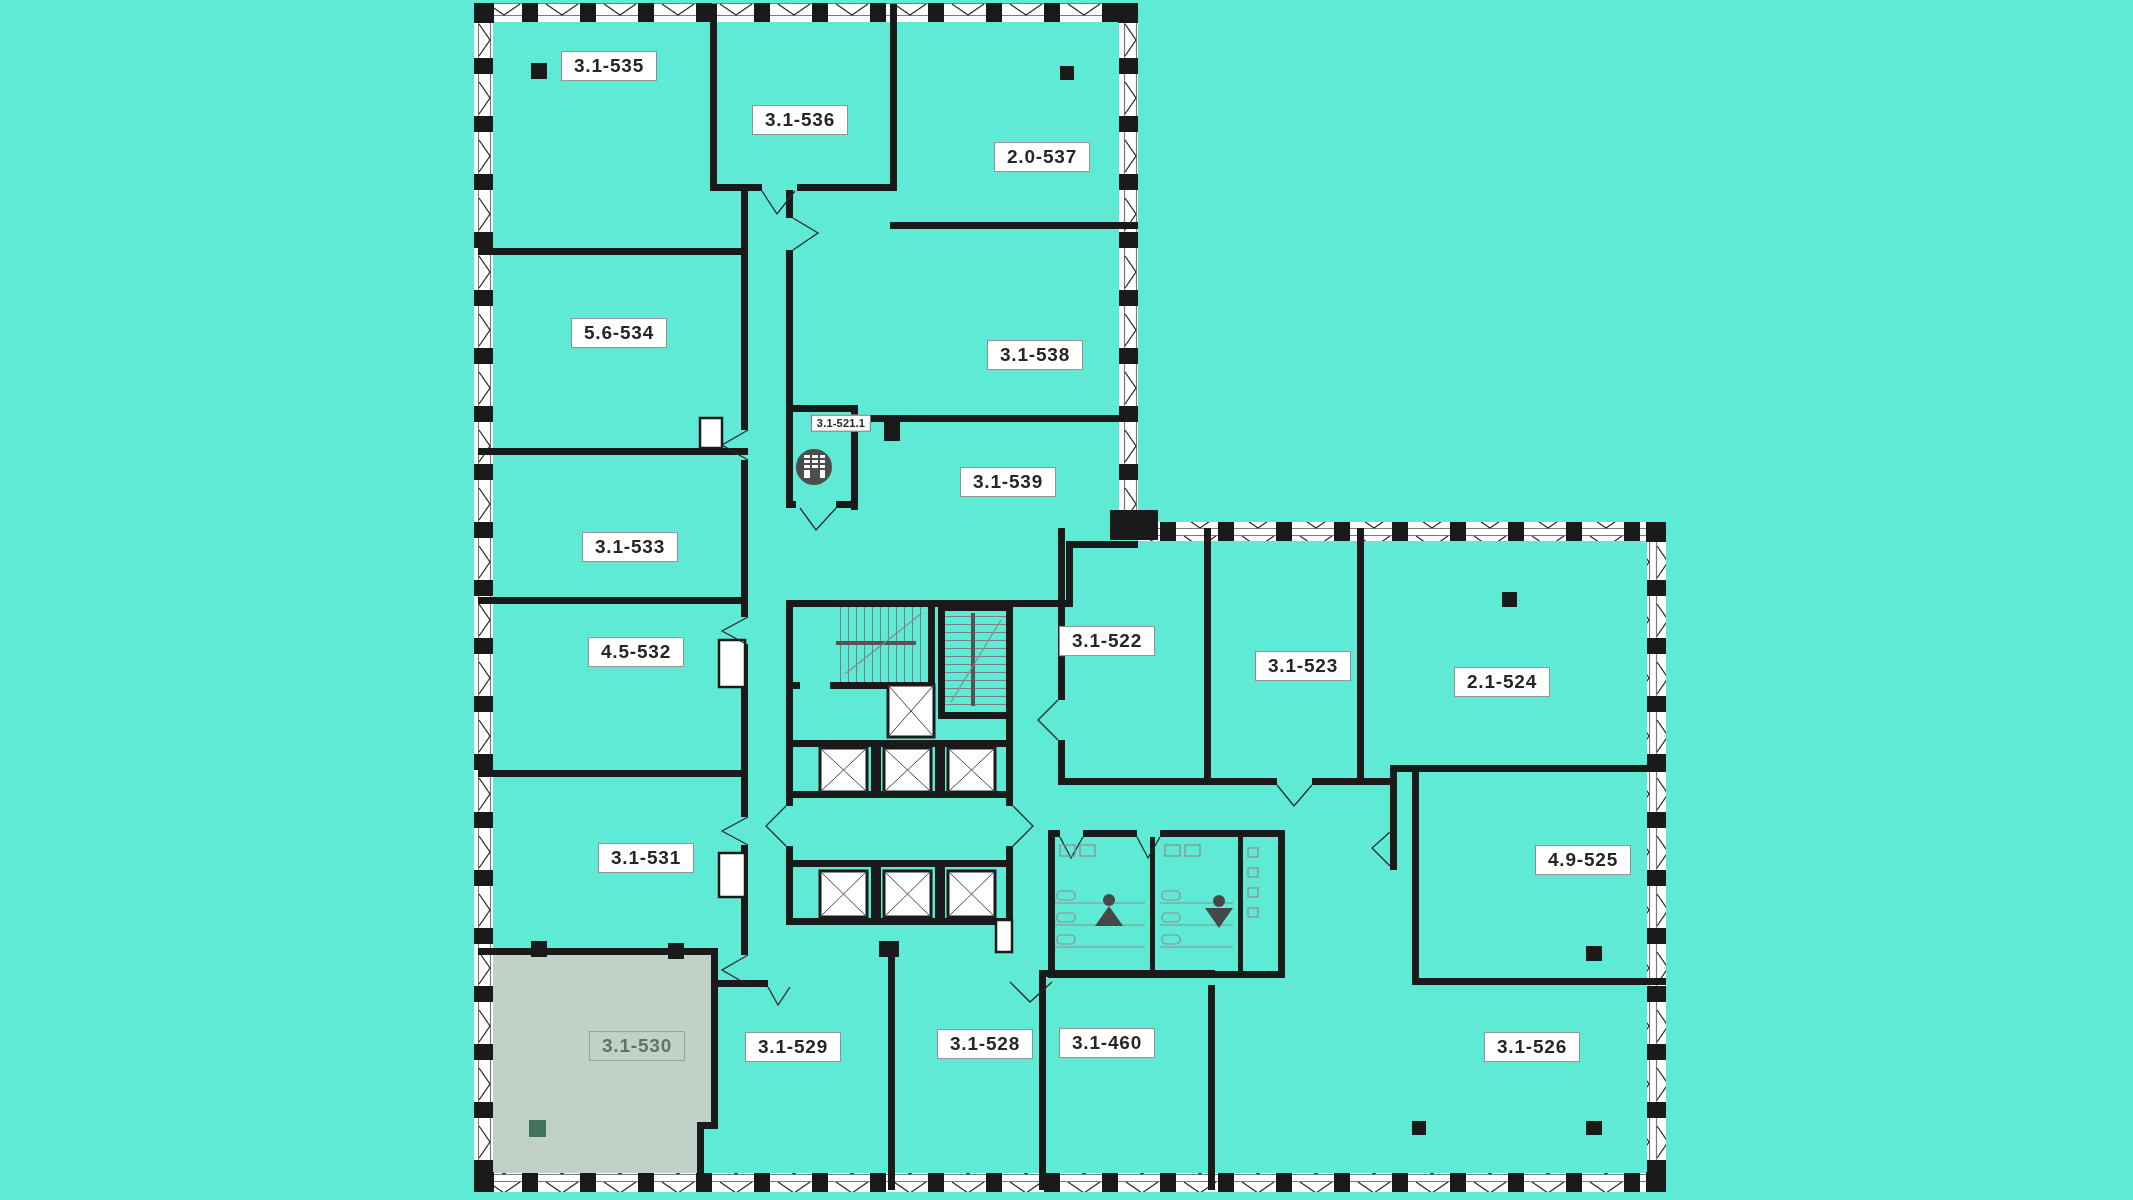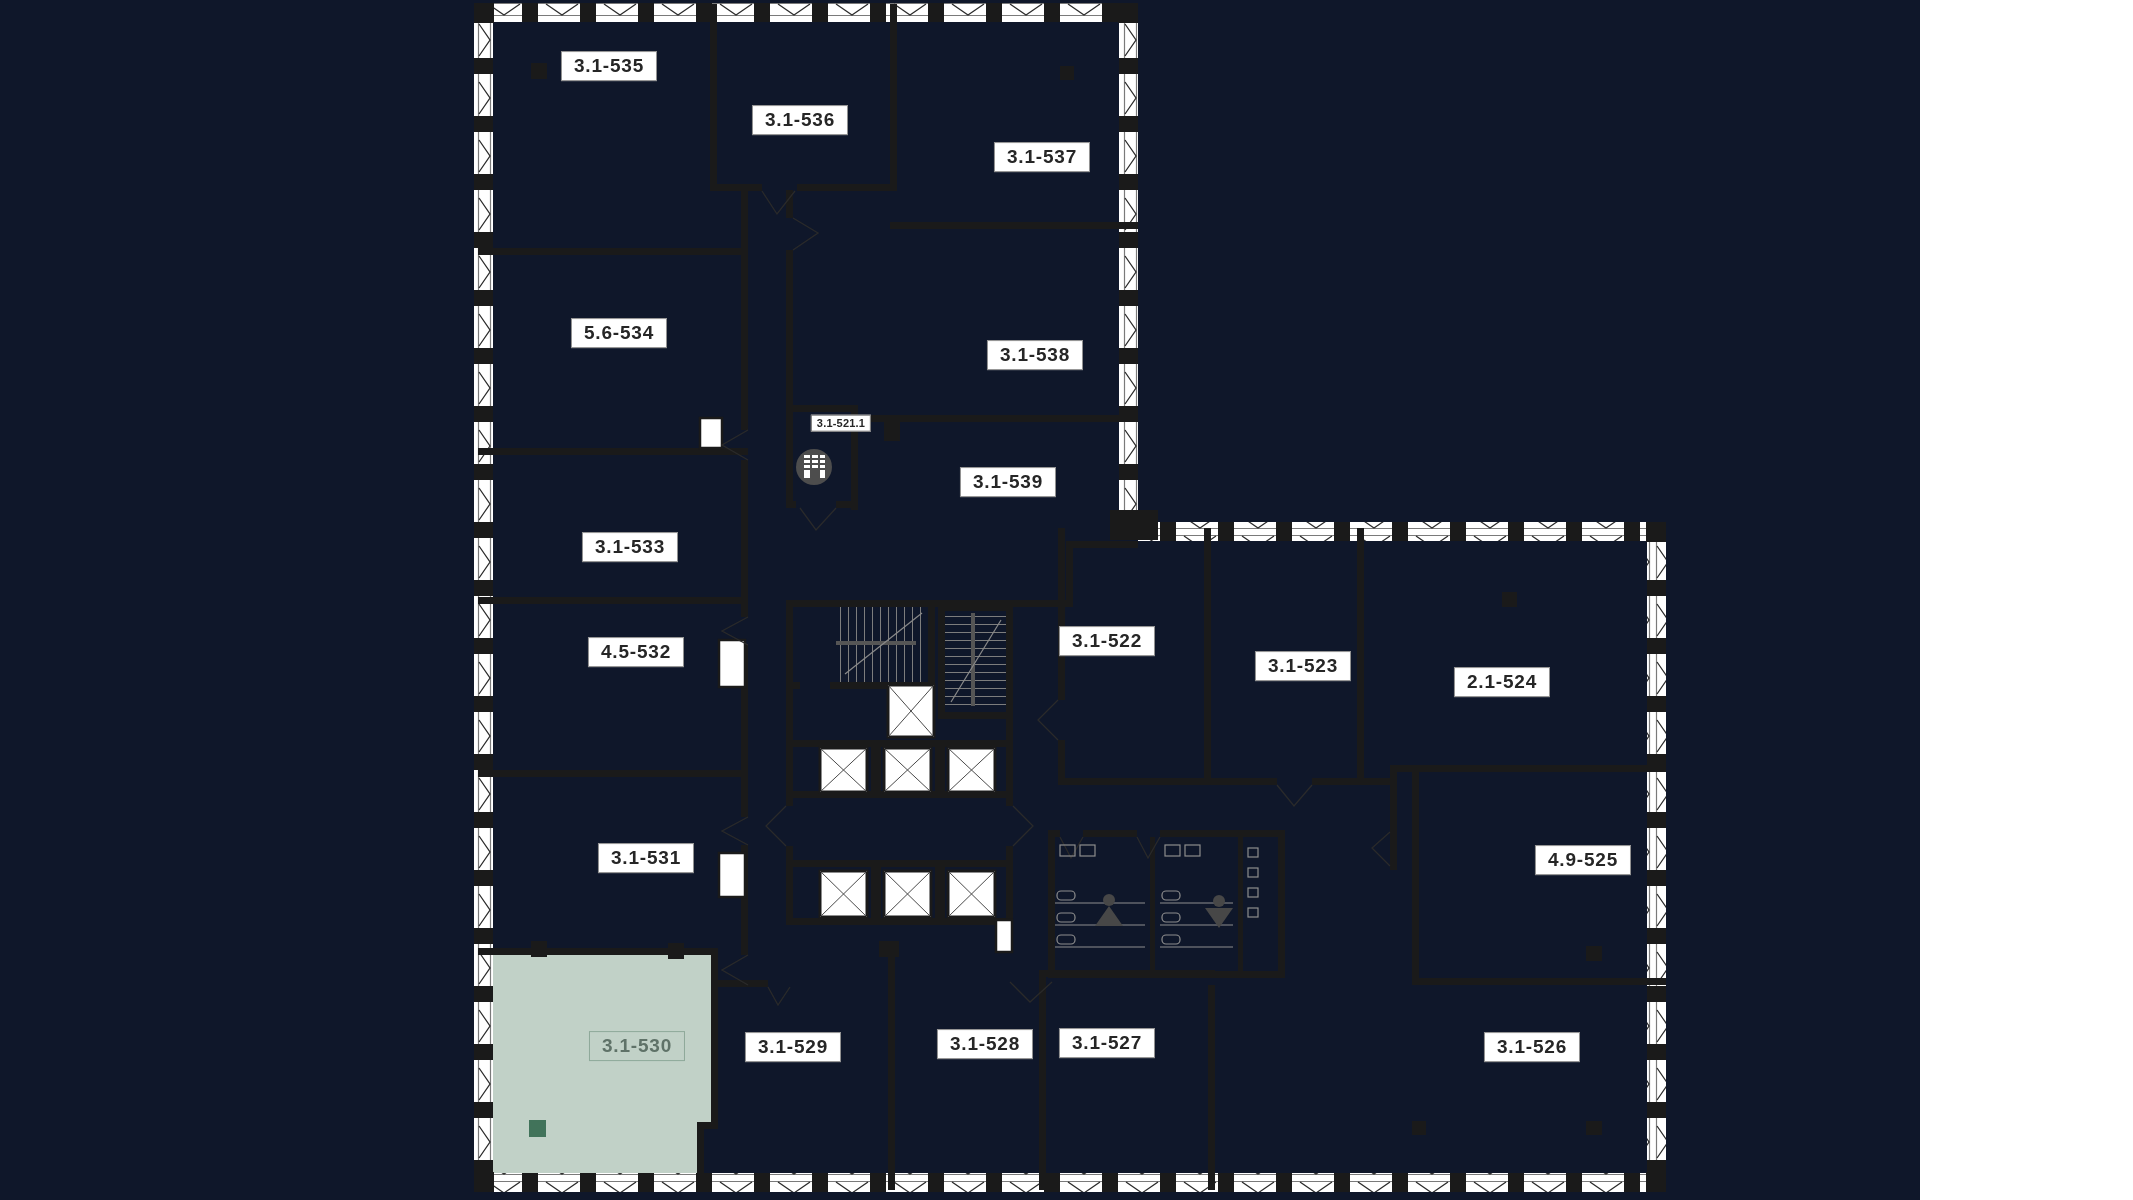--- a/index.html
+++ b/index.html
@@ -3,7 +3,7 @@
 <meta charset="utf-8">
 <style>
   html,body{margin:0;padding:0;background:#ffffff;}
-  .stage{position:relative;width:1920px;height:1200px;background:#0f172a;overflow:hidden;
+  .stage{position:relative;width:2133px;height:1200px;background:#5eead4;overflow:hidden;
          font-family:"Liberation Sans",sans-serif;}
   .plan-svg{position:absolute;left:0;top:0;}
   .unit-label{position:absolute;transform:translate(-50%,-50%);background:#ffffff;

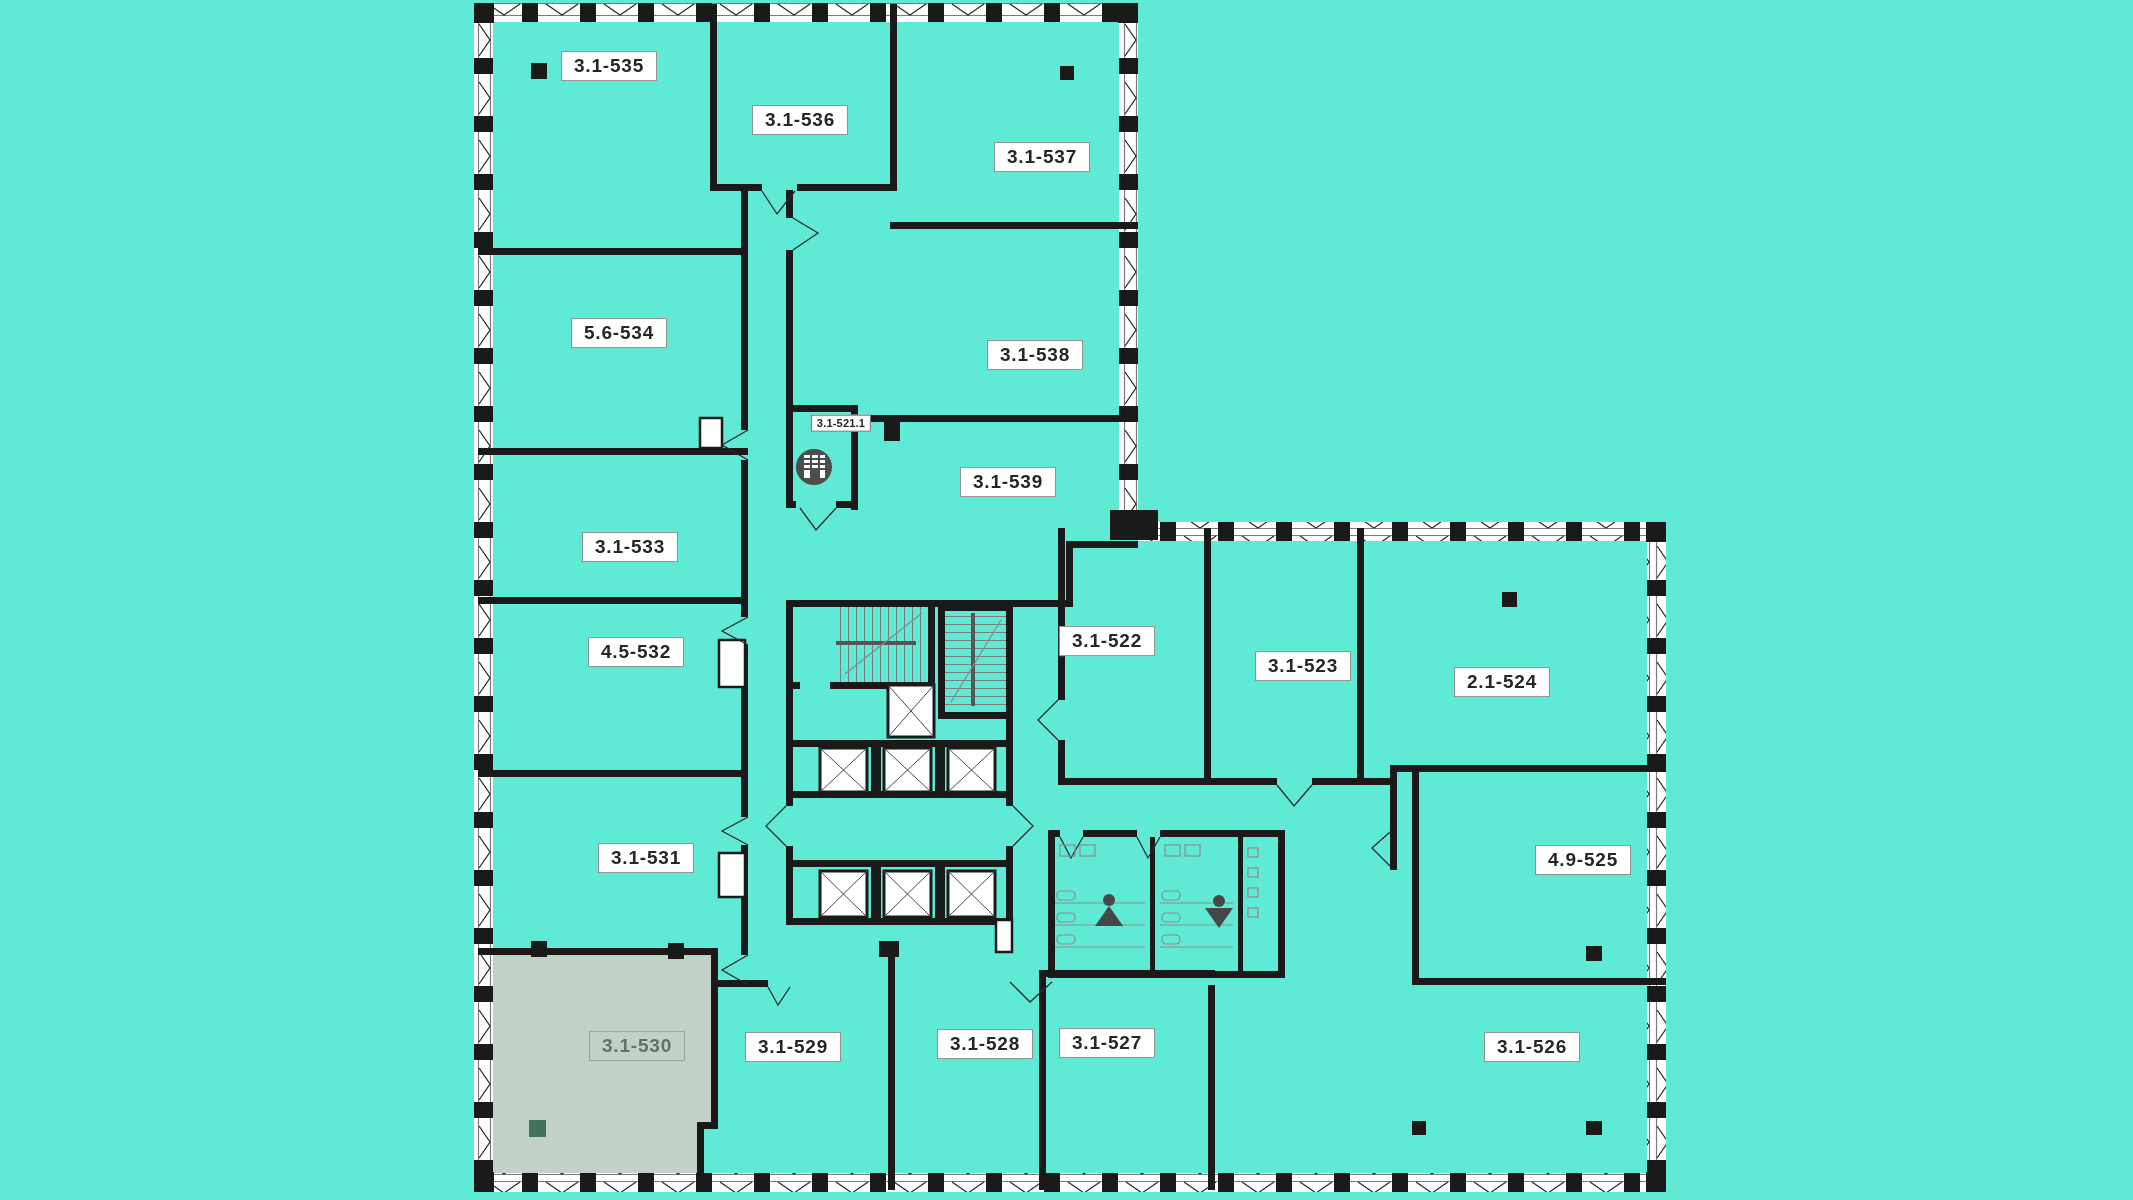--- a/index.html
+++ b/index.html
@@ -266,7 +266,7 @@
 
 <div class="unit-label" style="left:609px;top:66px">3.1-535</div>
 <div class="unit-label" style="left:800px;top:120px">3.1-536</div>
-<div class="unit-label" style="left:1042px;top:157px">3.1-537</div>
+<div class="unit-label" style="left:1042px;top:157px">2.0-537</div>
 <div class="unit-label" style="left:619px;top:333px">5.6-534</div>
 <div class="unit-label small" style="left:813px;top:423px">3.1-521.1</div>
 <div class="unit-label" style="left:1035px;top:355px">3.1-538</div>

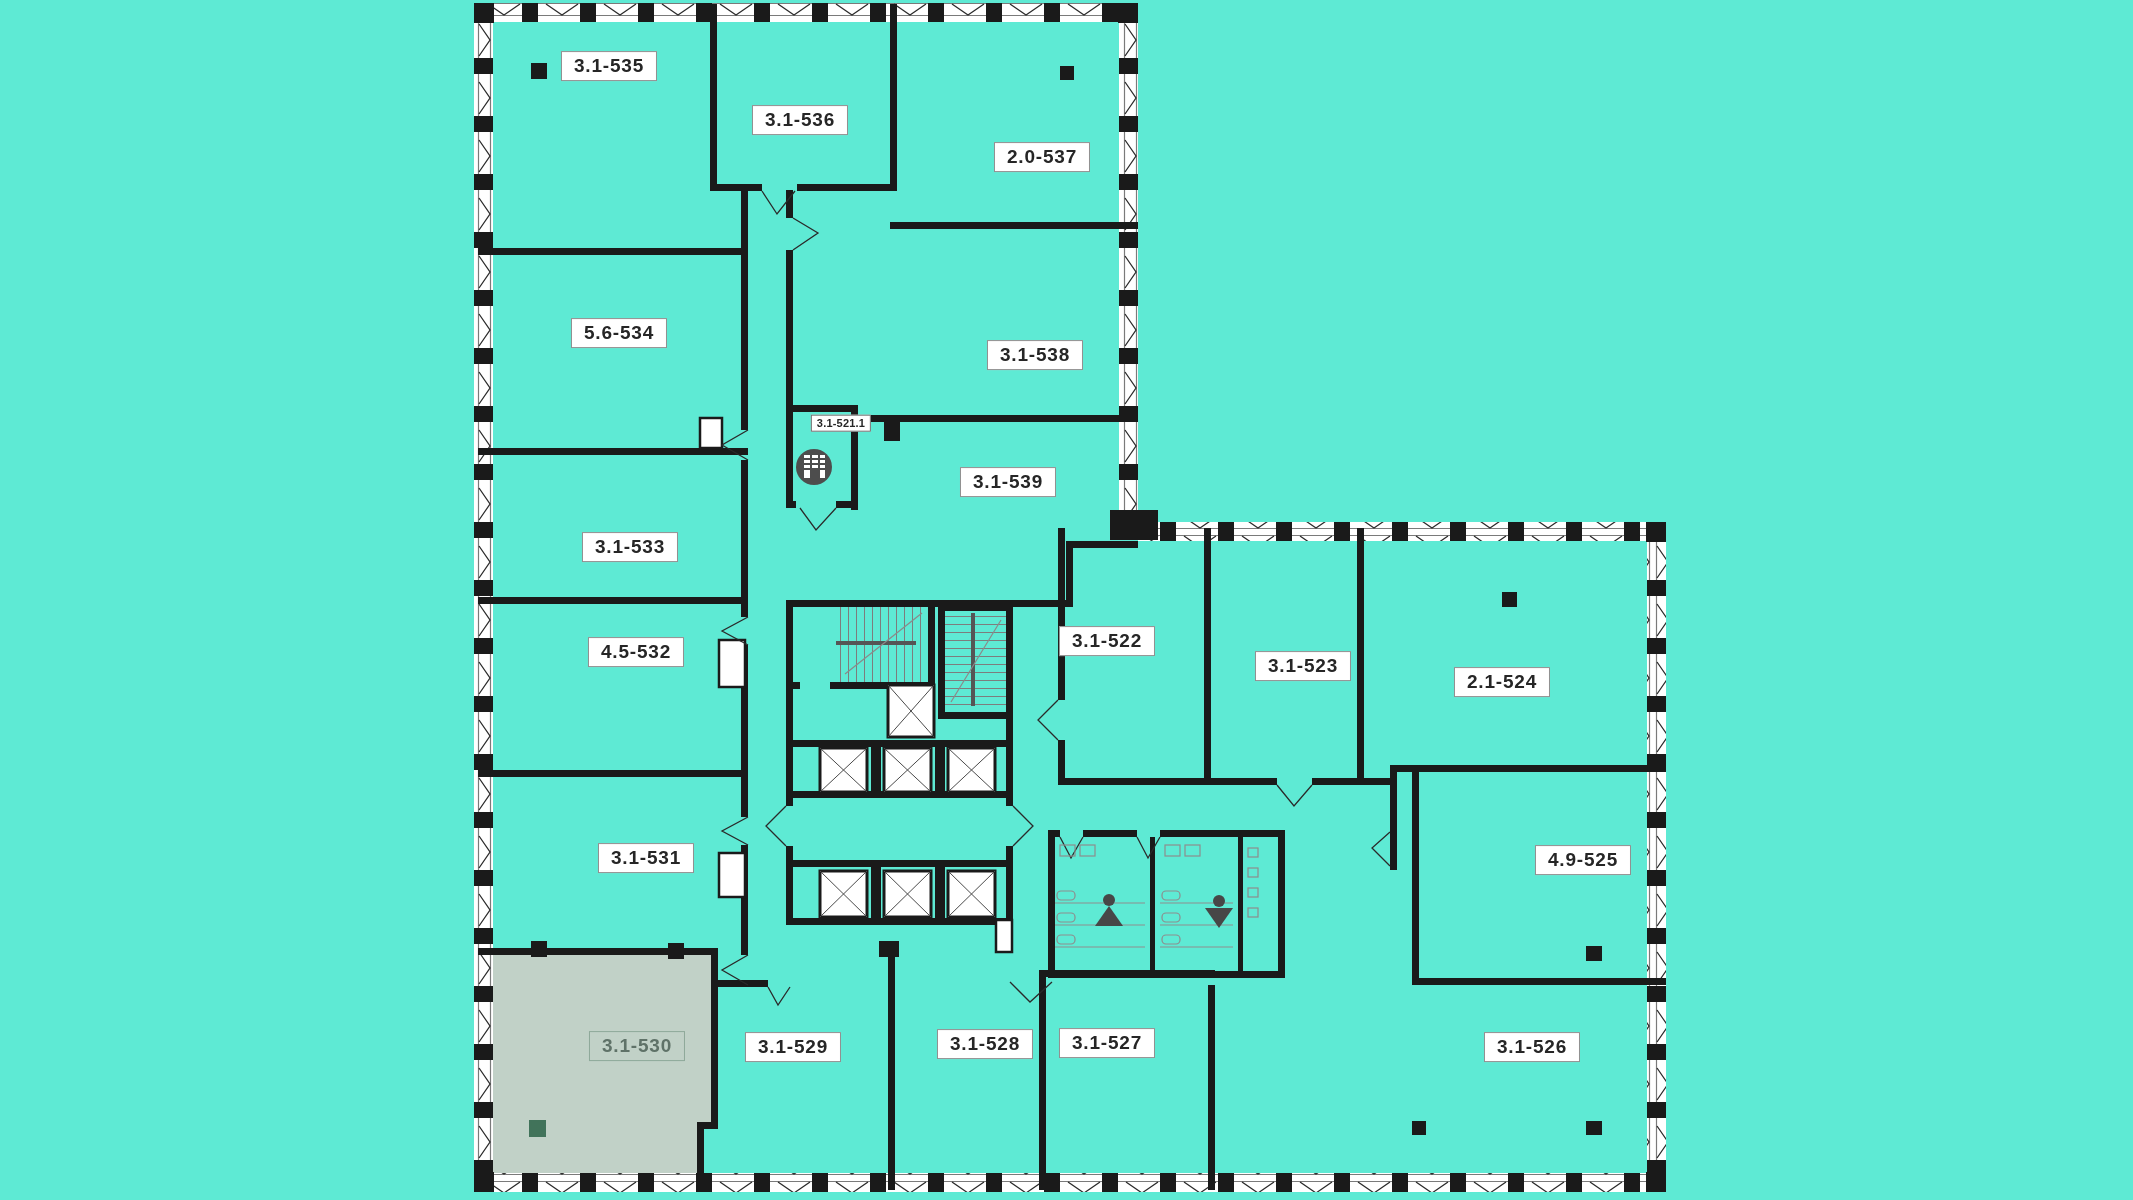--- a/index.html
+++ b/index.html
@@ -281,7 +281,7 @@
 <div class="unit-label selected" style="left:637px;top:1046px">3.1-530</div>
 <div class="unit-label" style="left:793px;top:1047px">3.1-529</div>
 <div class="unit-label" style="left:985px;top:1044px">3.1-528</div>
-<div class="unit-label" style="left:1107px;top:1043px">3.1-527</div>
+<div class="unit-label" style="left:1107px;top:1043px">3.1-460</div>
 <div class="unit-label" style="left:1532px;top:1047px">3.1-526</div>
 </div>
 

